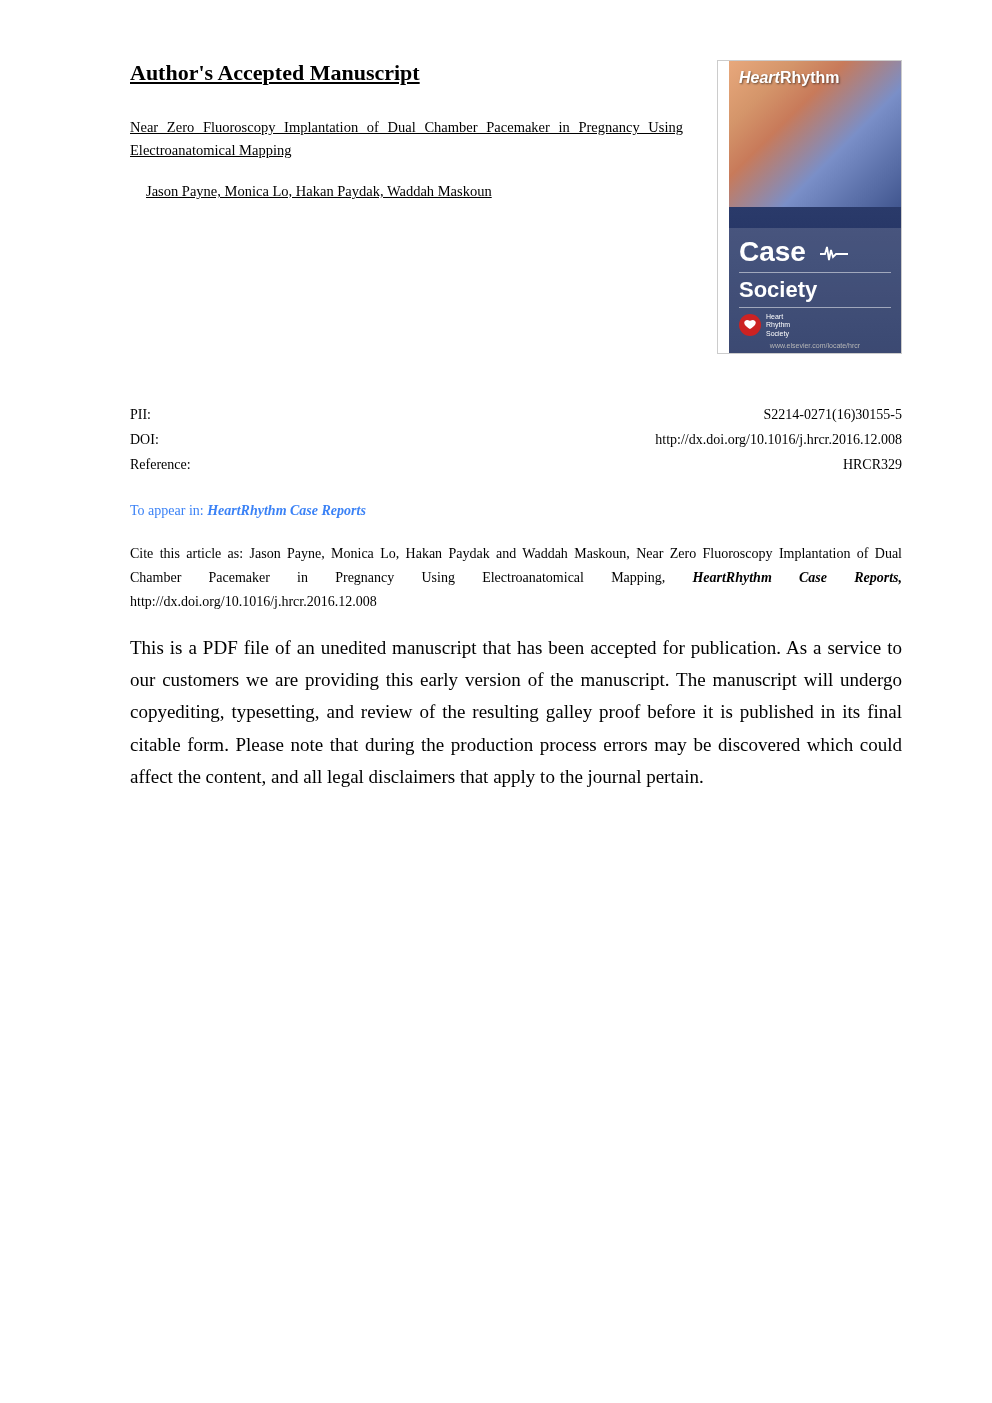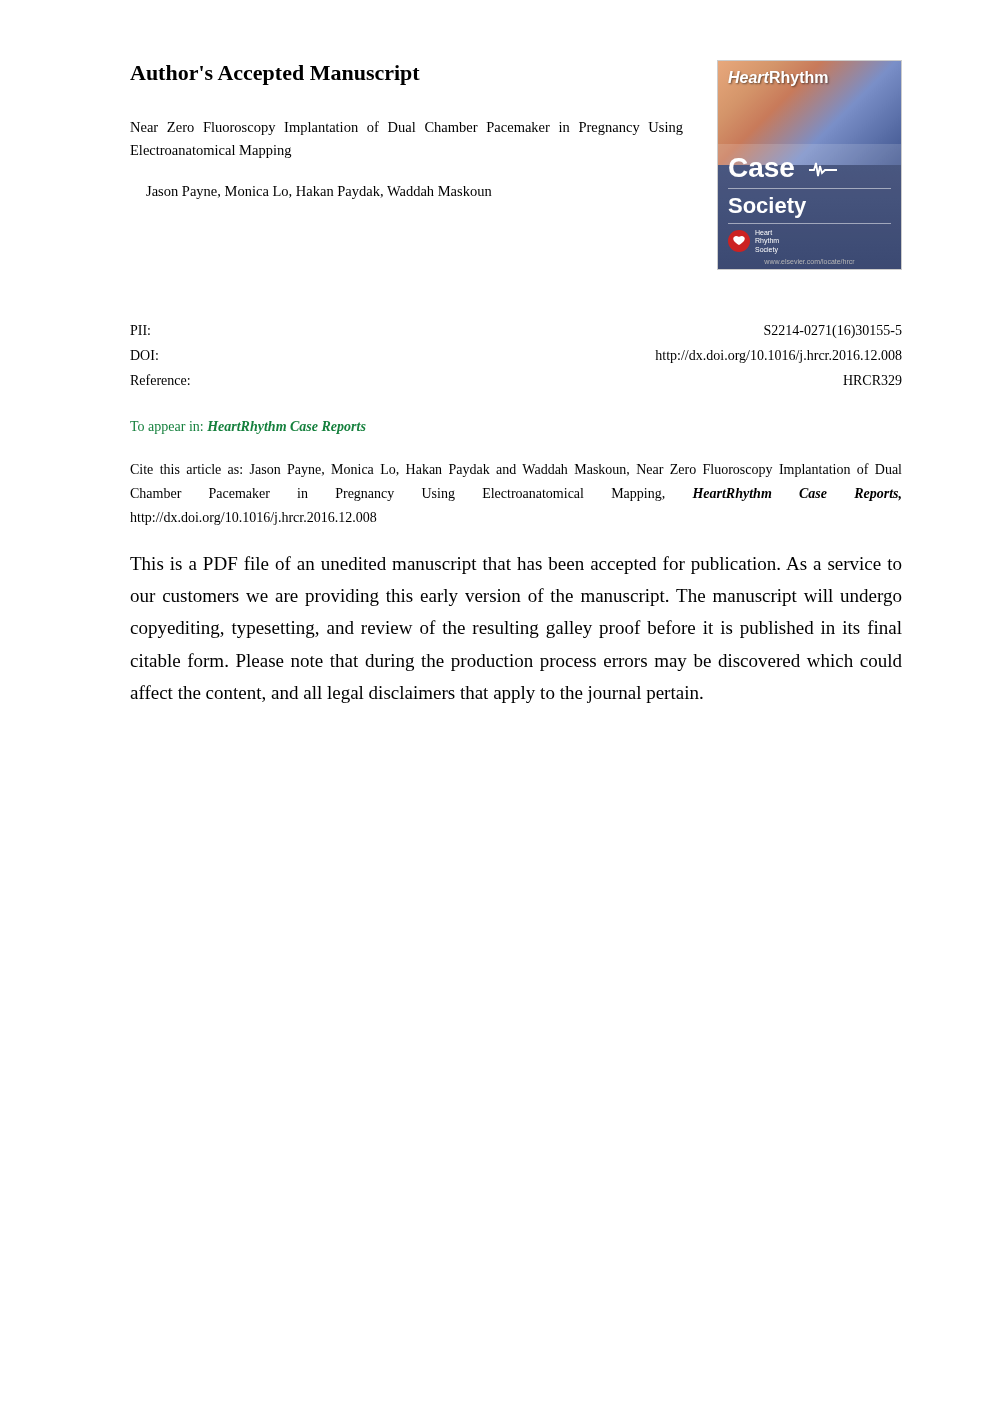--- a/index.html
+++ b/index.html
@@ -36,6 +36,7 @@
     .header-left {
       flex: 1;
       padding-right: 34px;
+      text-decoration: underline;
     }
 
     .main-title {

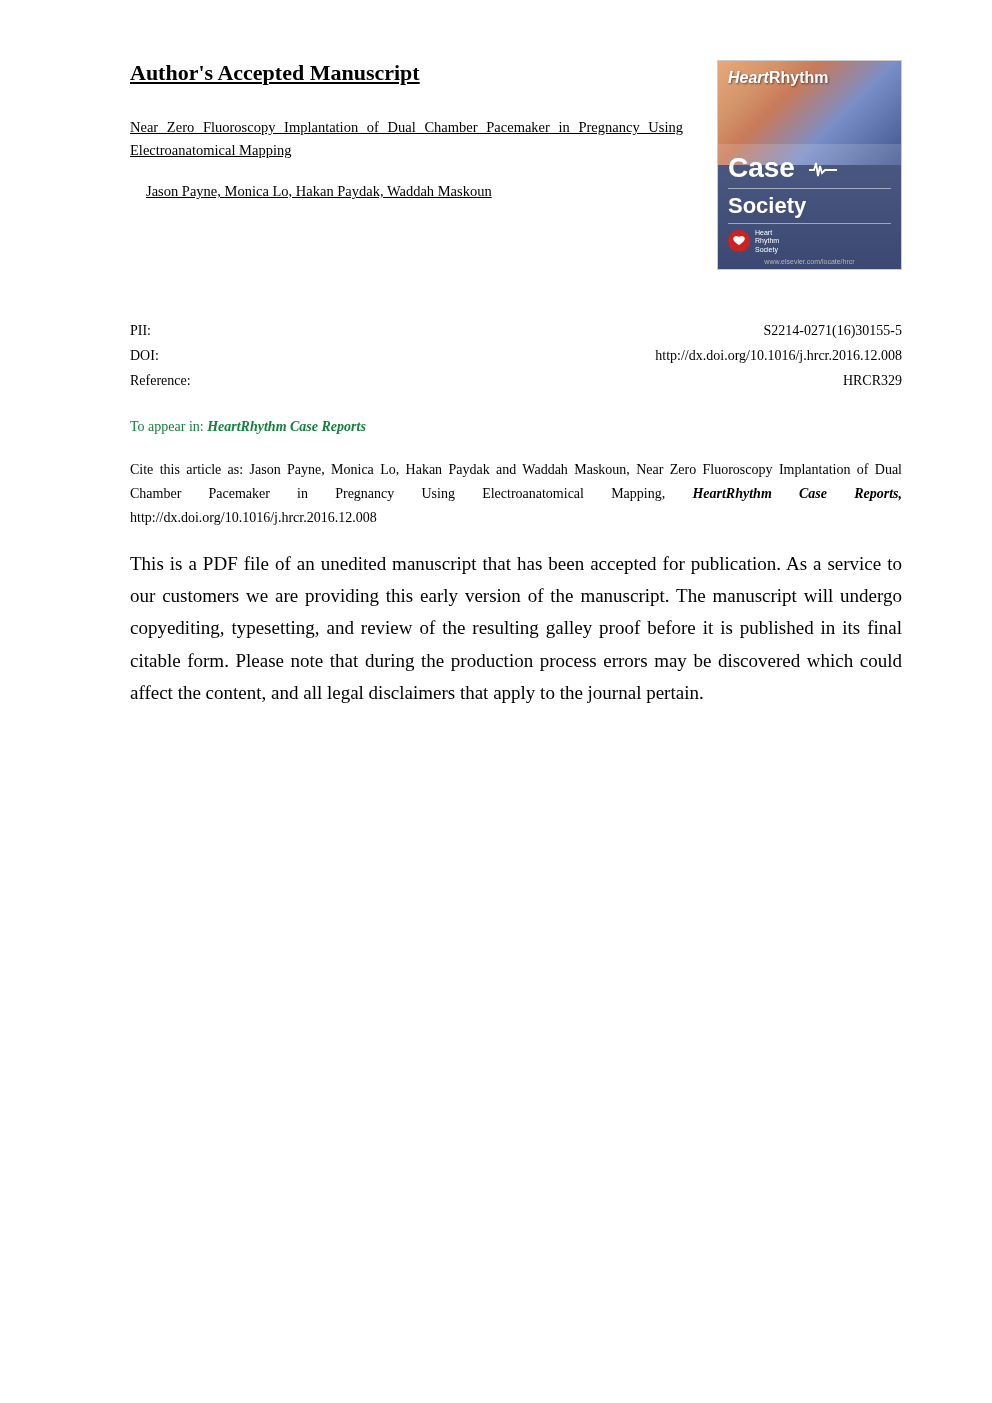--- a/index.html
+++ b/index.html
@@ -69,11 +69,12 @@
     .journal-cover {
       width: 185px;
       min-width: 185px;
-      height: 210px;
+      height: 294px;
       position: relative;
       overflow: hidden;
       border: 1px solid #ccc;
       flex-shrink: 0;
+      padding-left: 11px;
     }
 
     .journal-cover-inner {

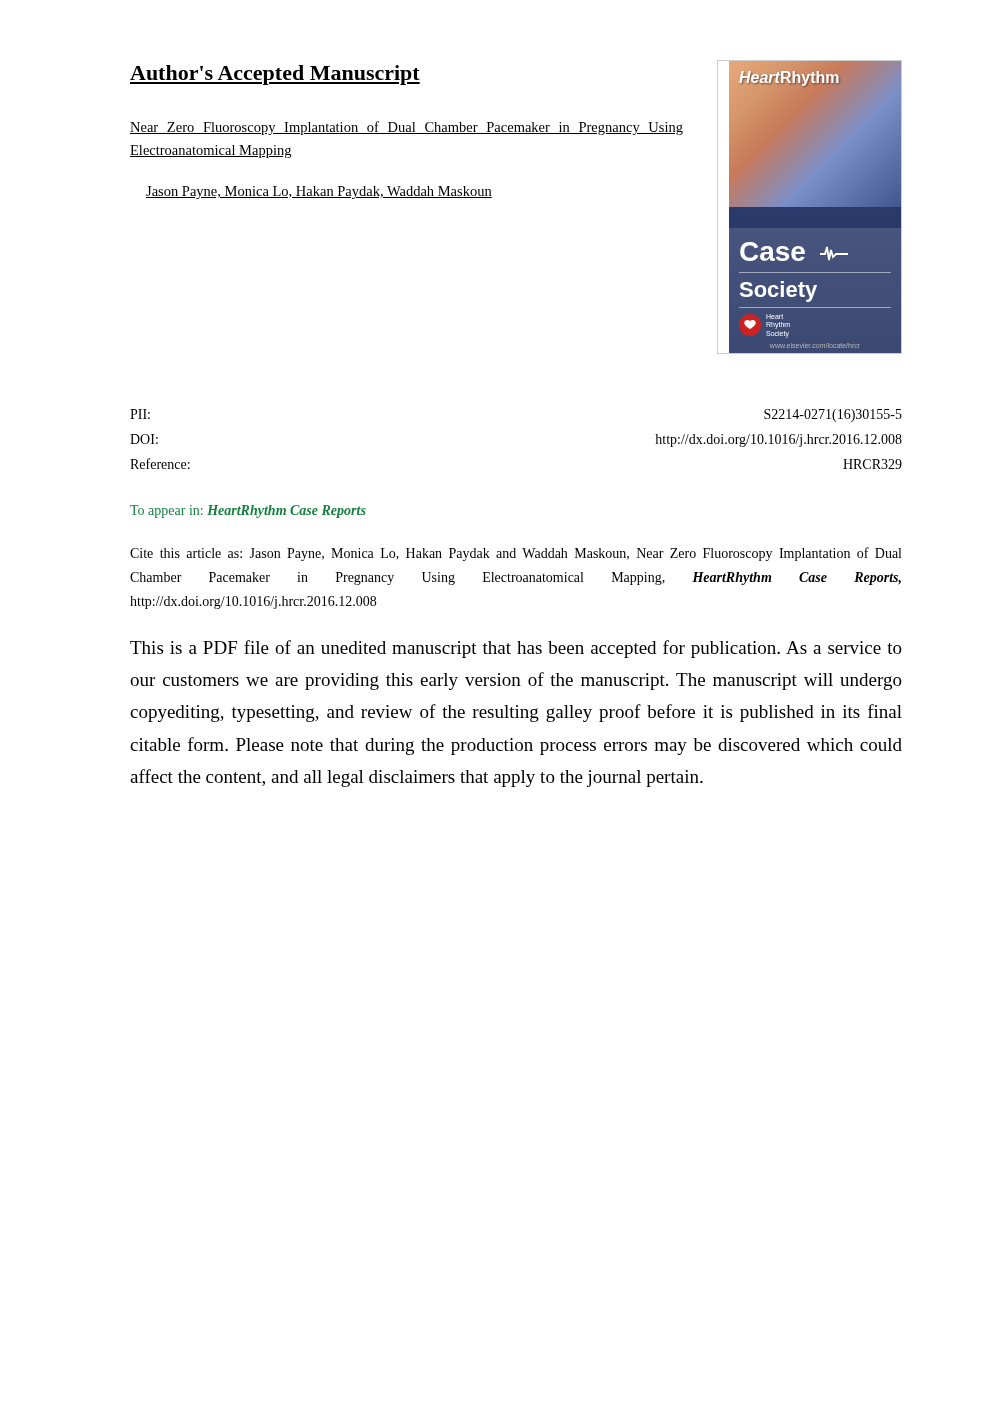--- a/index.html
+++ b/index.html
@@ -220,7 +220,7 @@
     .appear-in {
       font-size: 14px;
       font-family: 'Times New Roman', Times, serif;
-      color: #15803d;
+      color: #3b82f6;
       margin-top: 18px;
       margin-bottom: 20px;
       line-height: 1.6;

